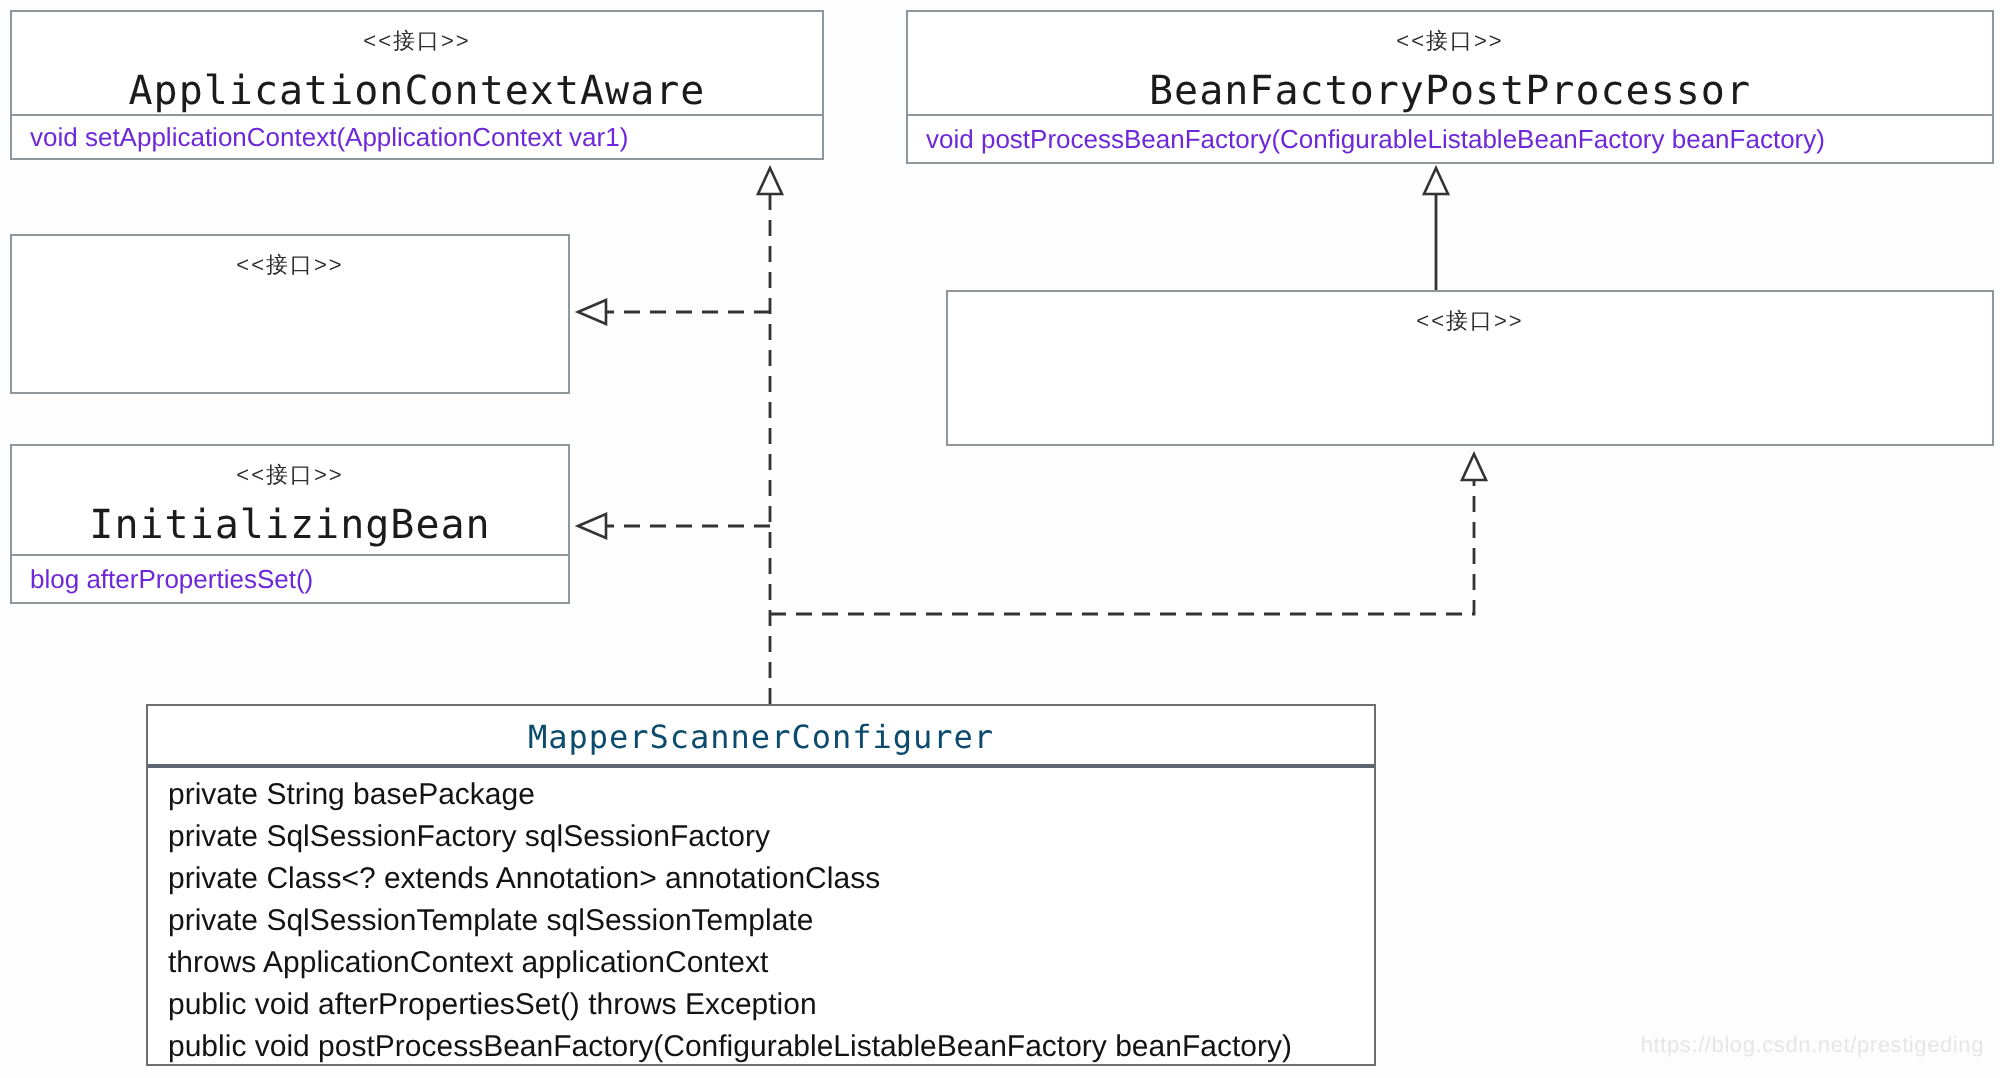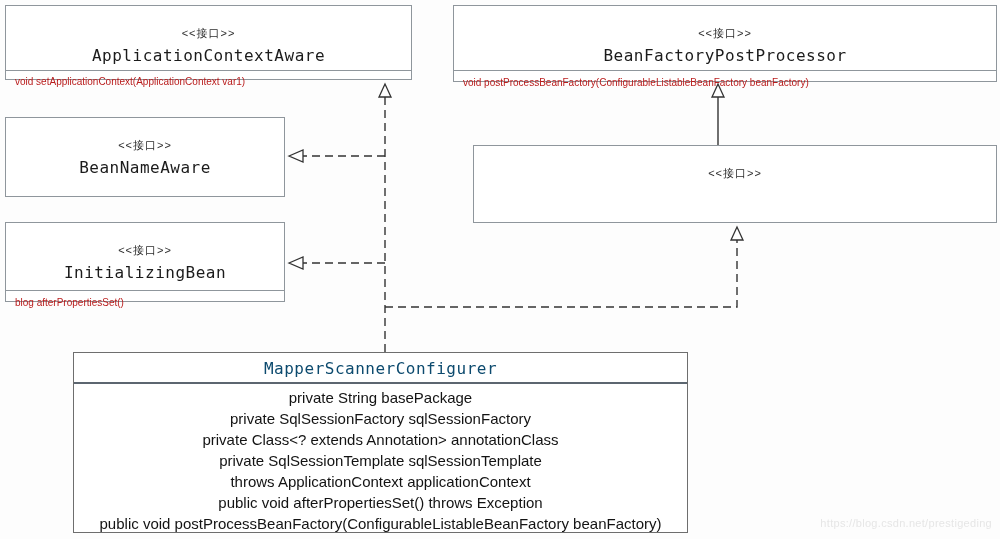--- a/index.html
+++ b/index.html
@@ -31,7 +31,6 @@
   .iface-head {
     text-align: center;
     box-sizing: border-box;
-    margin-top: 13px;
   }
   .stereo {
     font-size: 11px;

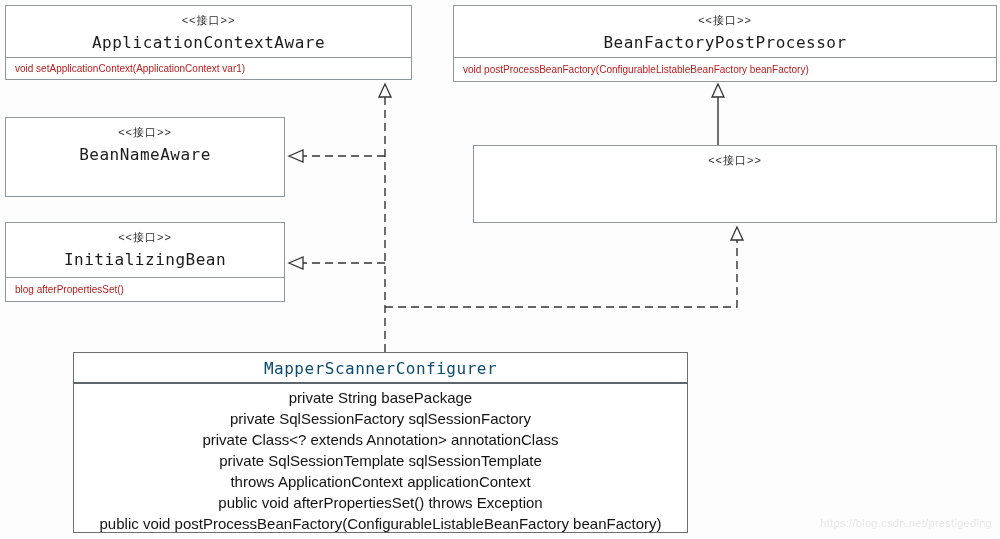--- a/index.html
+++ b/index.html
@@ -40,7 +40,7 @@
   }
   .iface-name {
     font-family: "DejaVu Sans Mono", monospace;
-    font-size: 16px;
+    font-size: 20px;
     letter-spacing: 0.5px;
     color: #1b1b1b;
     margin-top: 5px;

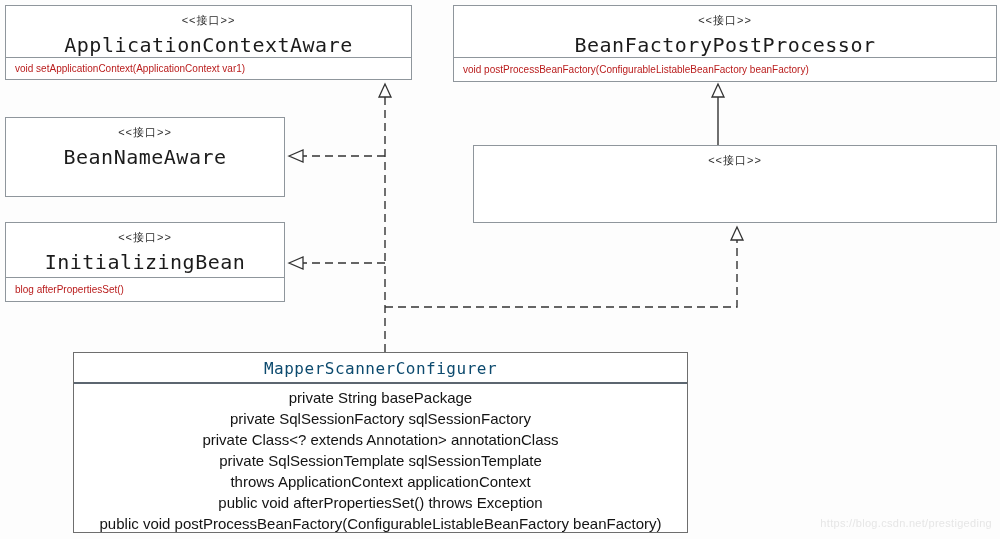--- a/index.html
+++ b/index.html
@@ -48,8 +48,8 @@
   }
   .method-row {
     border-top: 1px solid #8f969c;
-    font-size: 10px;
-    color: #b91c1c;
+    font-size: 13px;
+    color: #6d28d9;
     padding: 0 6px 0 9px;
     display: flex;
     align-items: center;

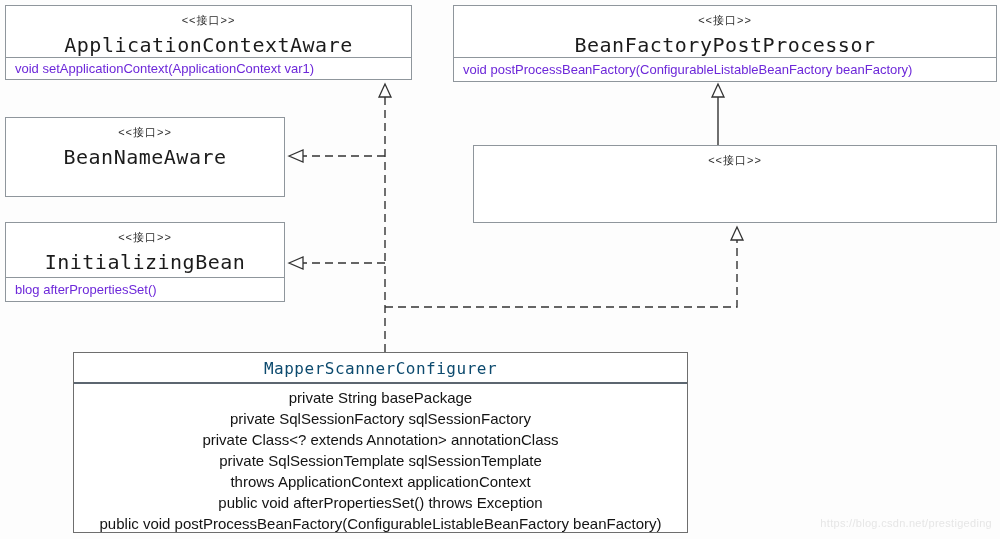--- a/index.html
+++ b/index.html
@@ -165,7 +165,6 @@
   <div class="uml-box box-bna">
     <div class="iface-head">
       <div class="stereo">&lt;&lt;接口&gt;&gt;</div>
-      <div class="iface-name">BeanNameAware</div>
     </div>
   </div>
 

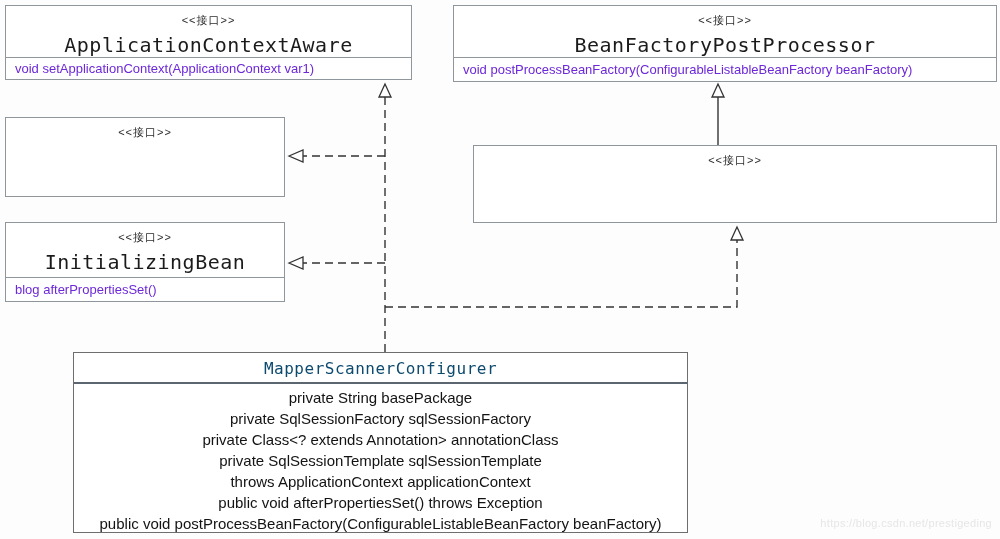--- a/index.html
+++ b/index.html
@@ -92,7 +92,6 @@
   }
   .class-members {
     padding: 3px 10px 0 10px;
-    text-align: center;
   }
   .member-row {
     font-size: 15px;

